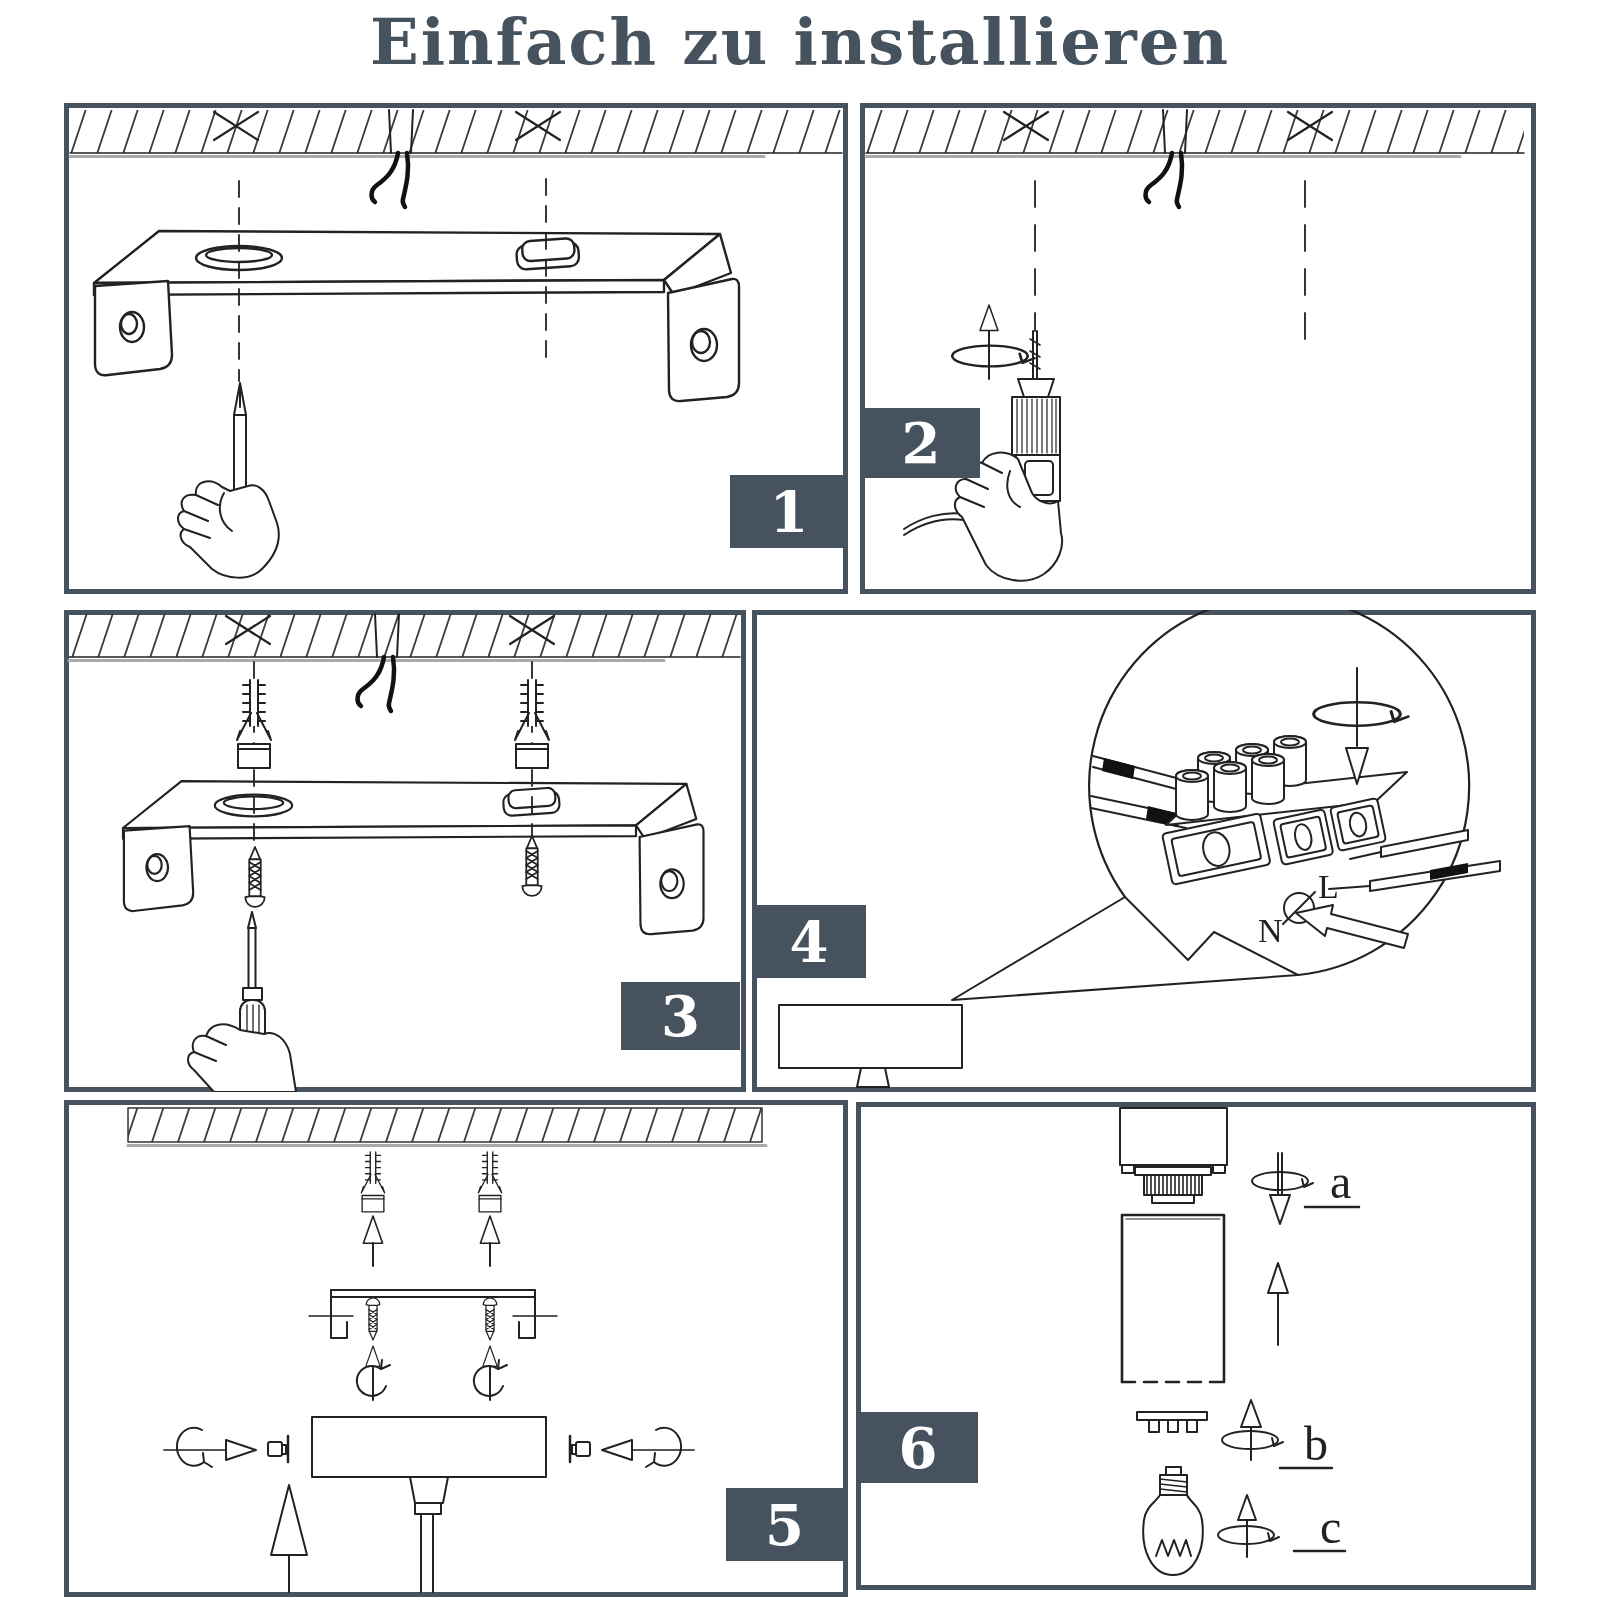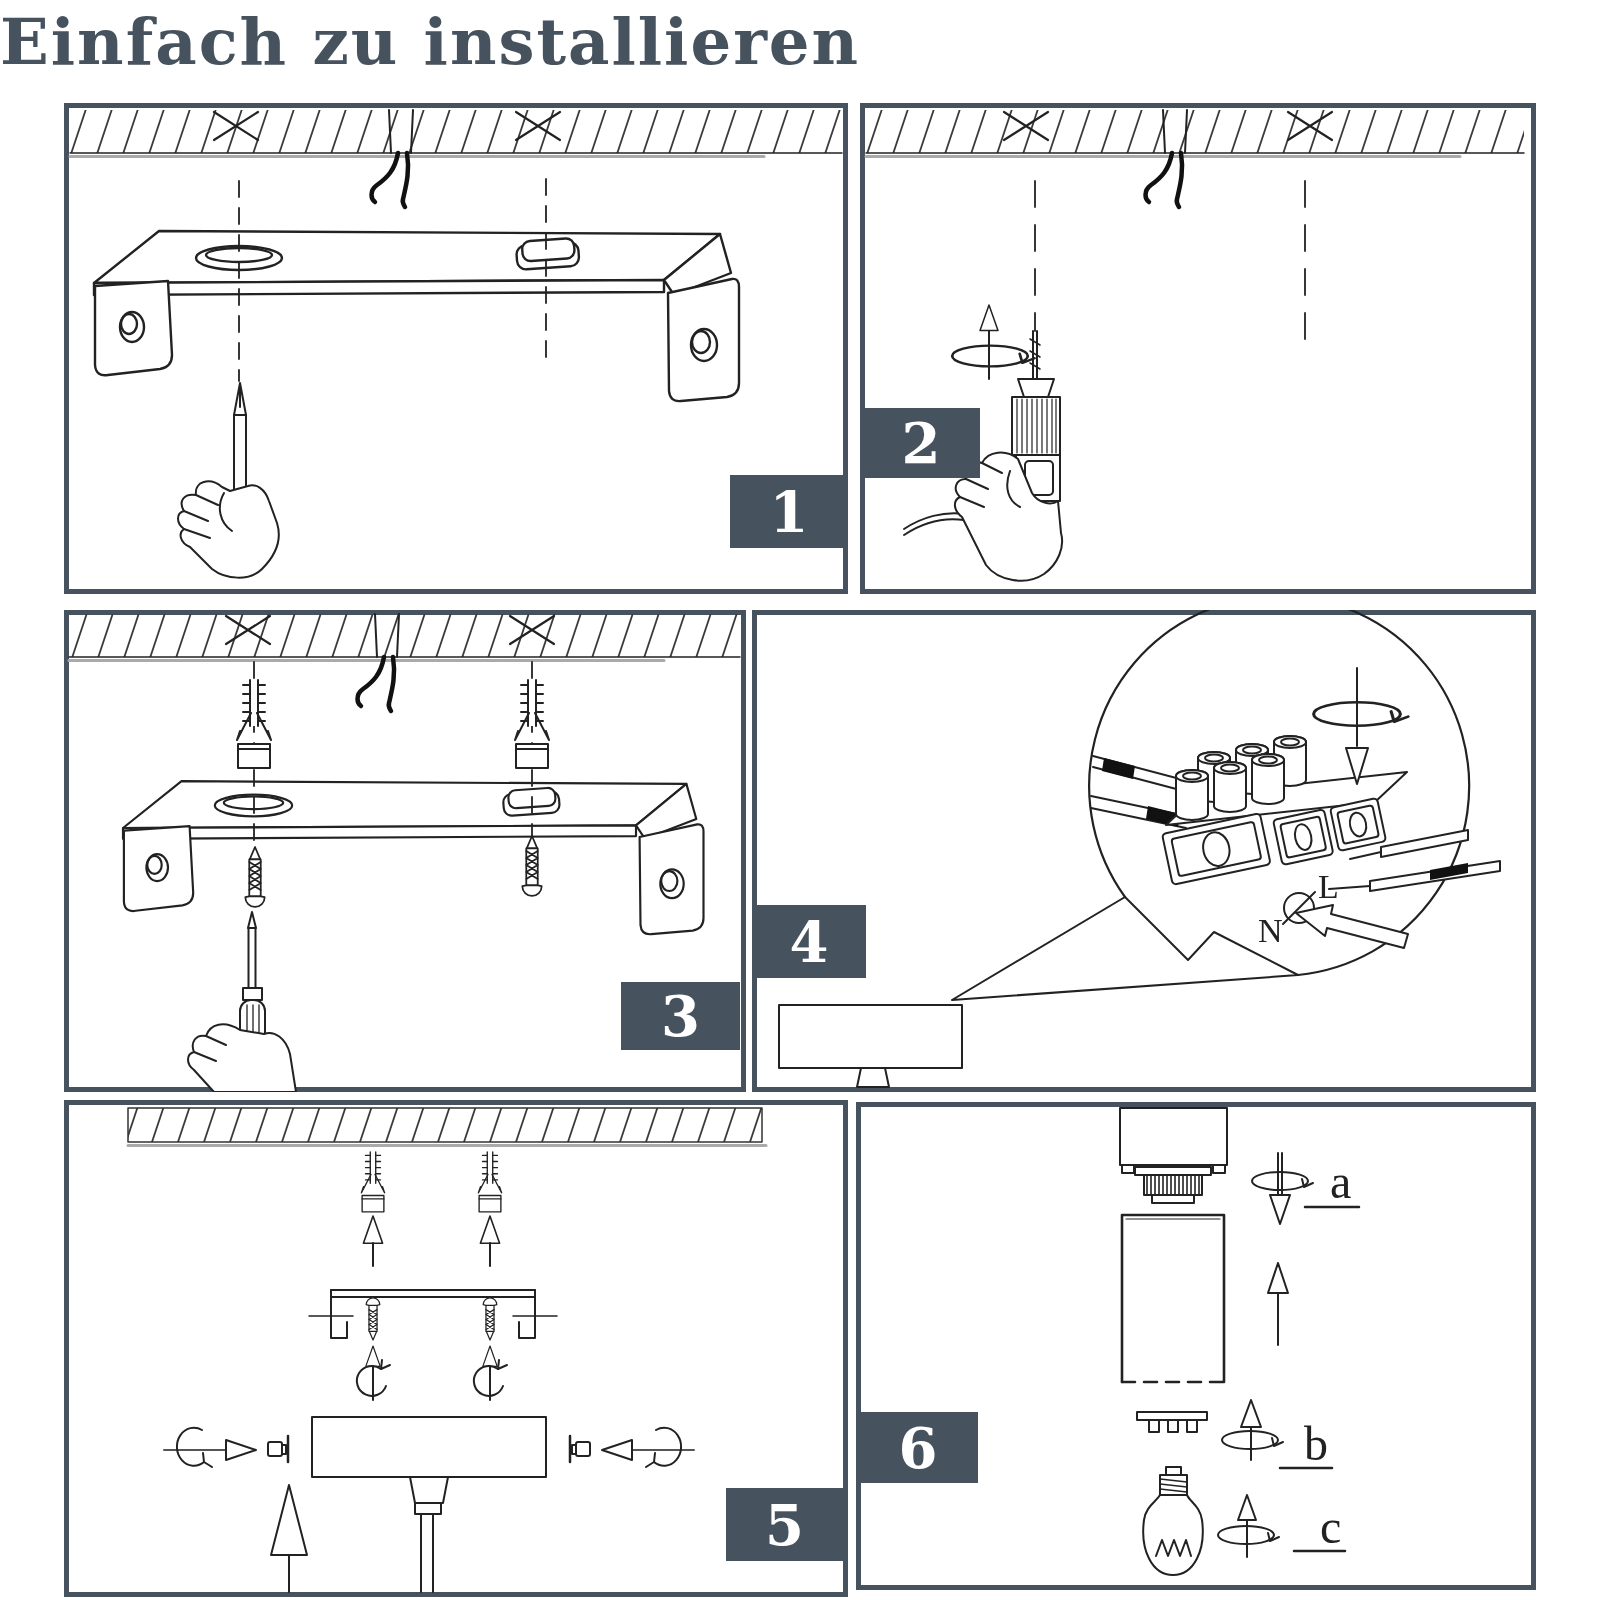--- a/index.html
+++ b/index.html
@@ -5,7 +5,7 @@
   html,body{margin:0;padding:0;background:#fff;}
   .stage{position:relative;width:1600px;height:1600px;background:#fff;overflow:hidden;
          font-family:"Liberation Sans",sans-serif;}
-  .title{position:absolute;top:4px;left:0;width:100%;
+  .title{position:absolute;top:4px;left:0;width:100%;text-align:center;
          font-family:"DejaVu Serif",serif;font-weight:700;font-size:64px;
          letter-spacing:2px;color:#46525D;margin:0;}
   .panel{position:absolute;border:5px solid #46525D;box-sizing:border-box;background:#fff;}

